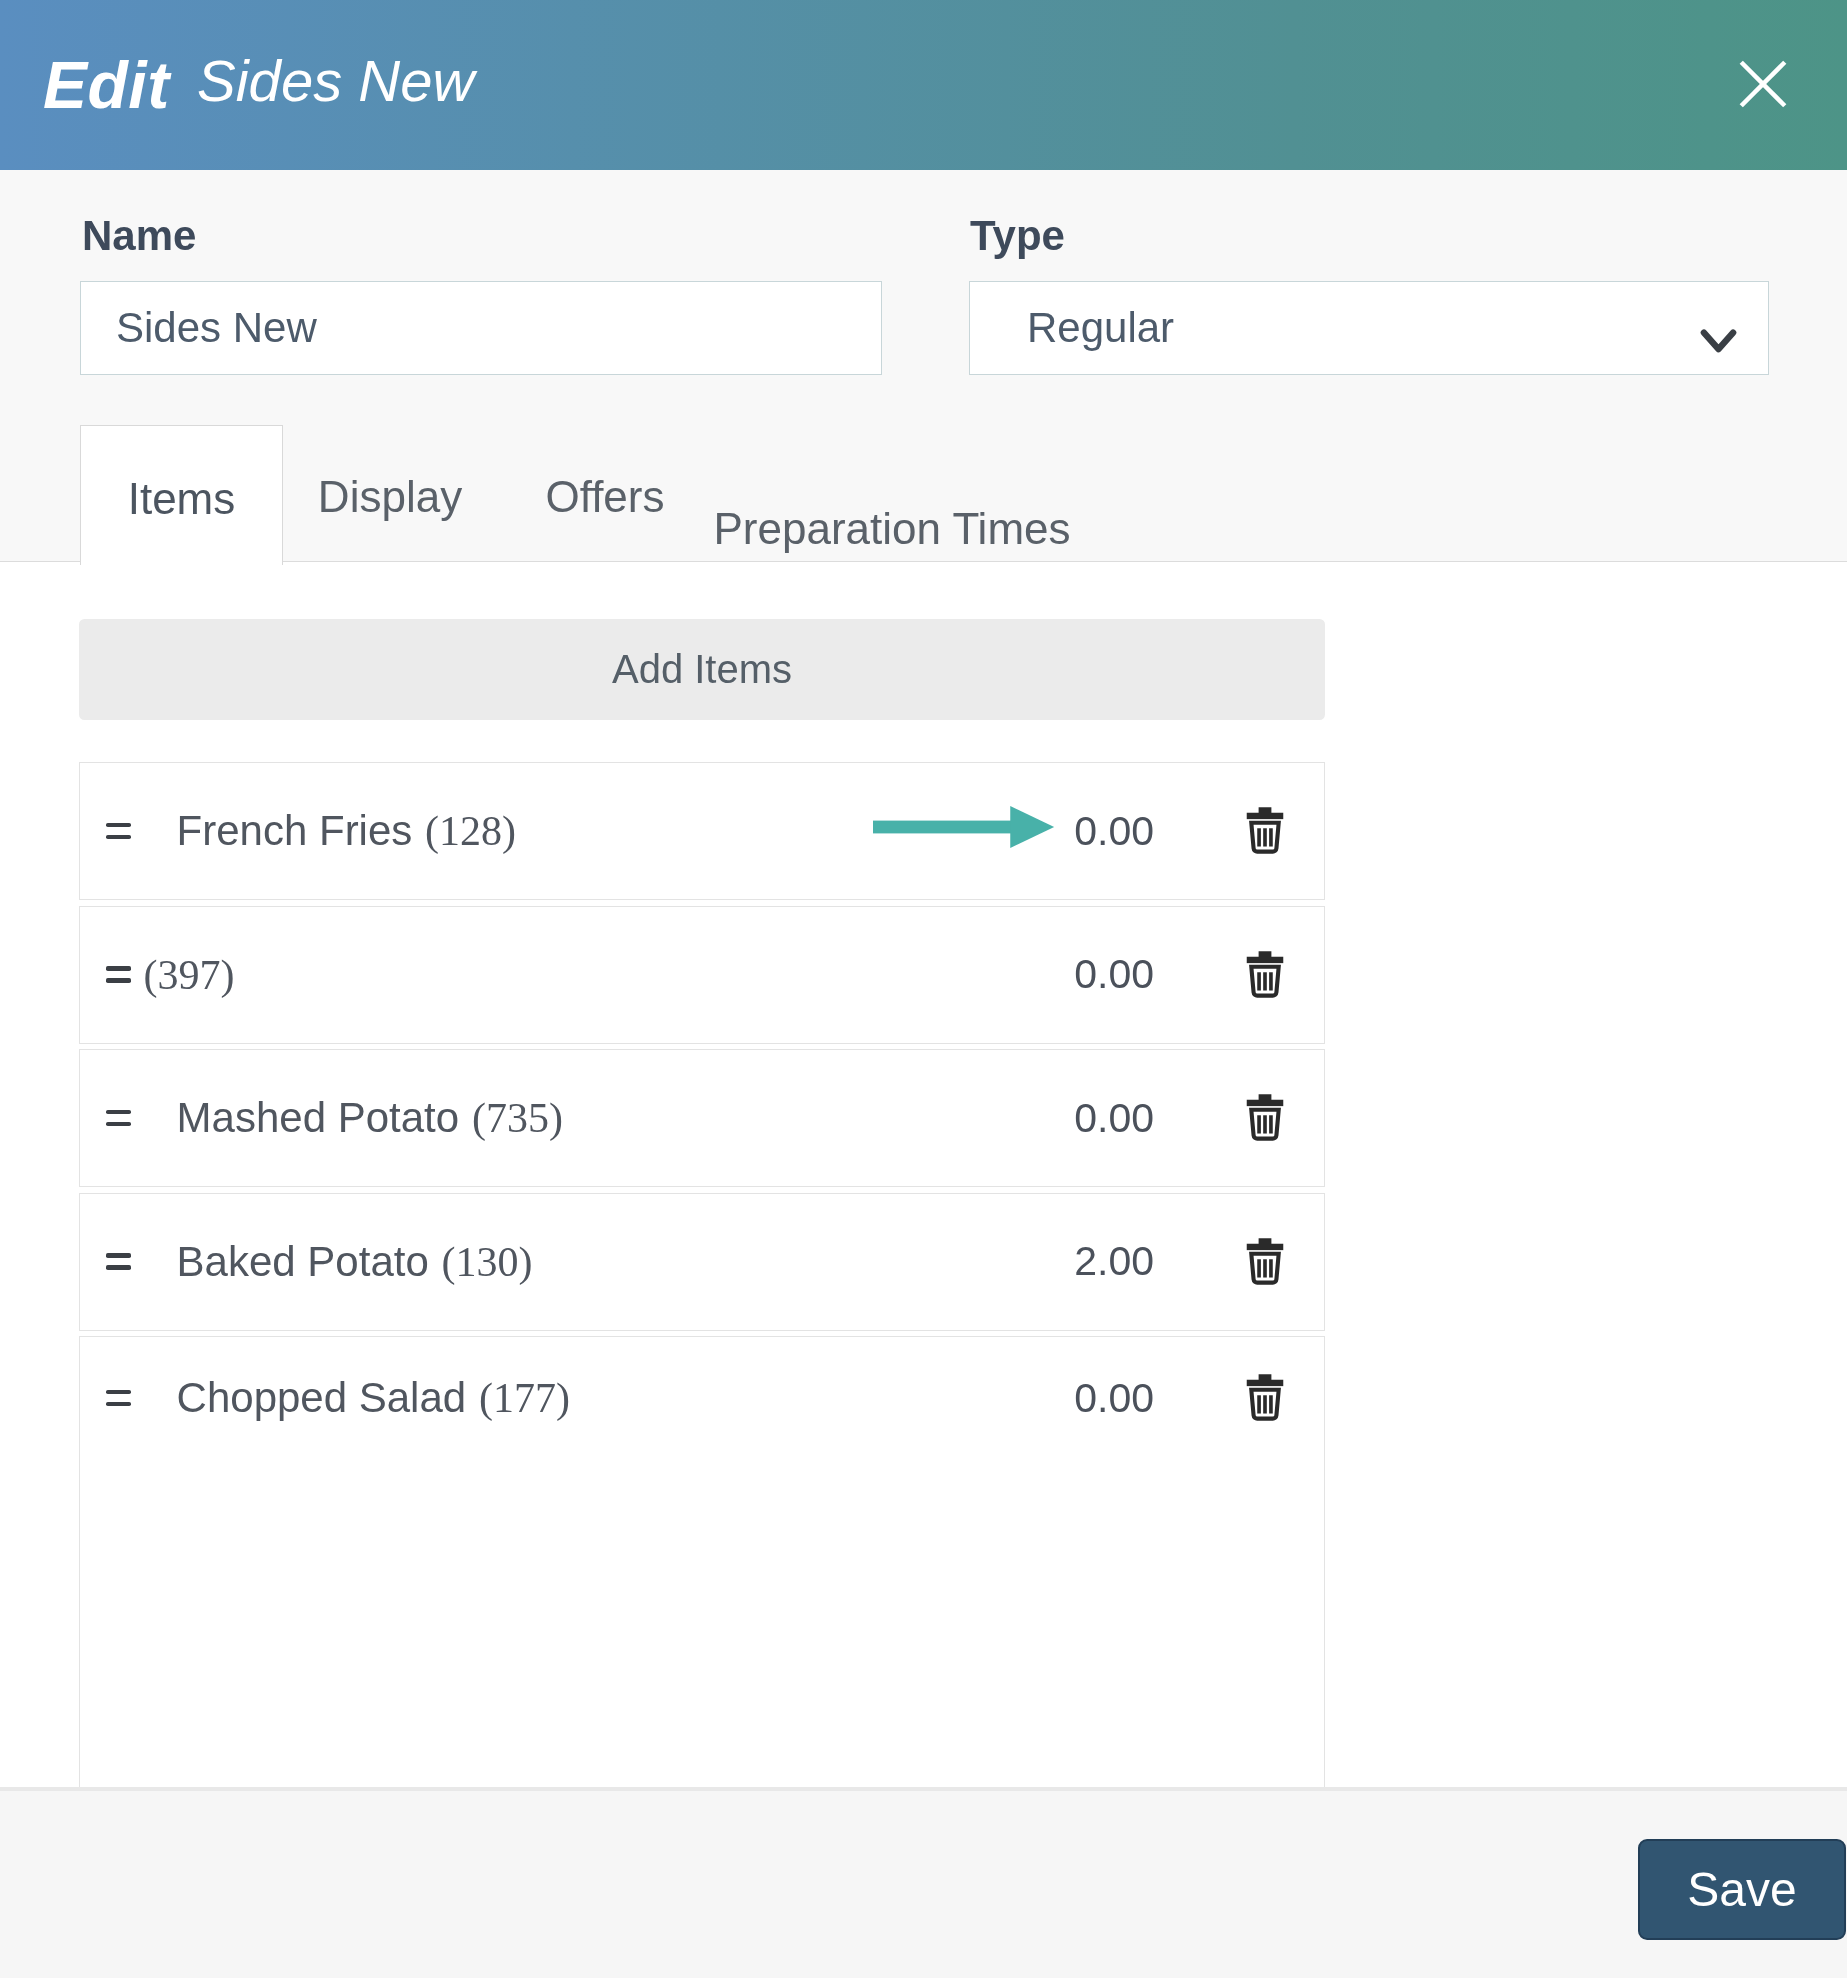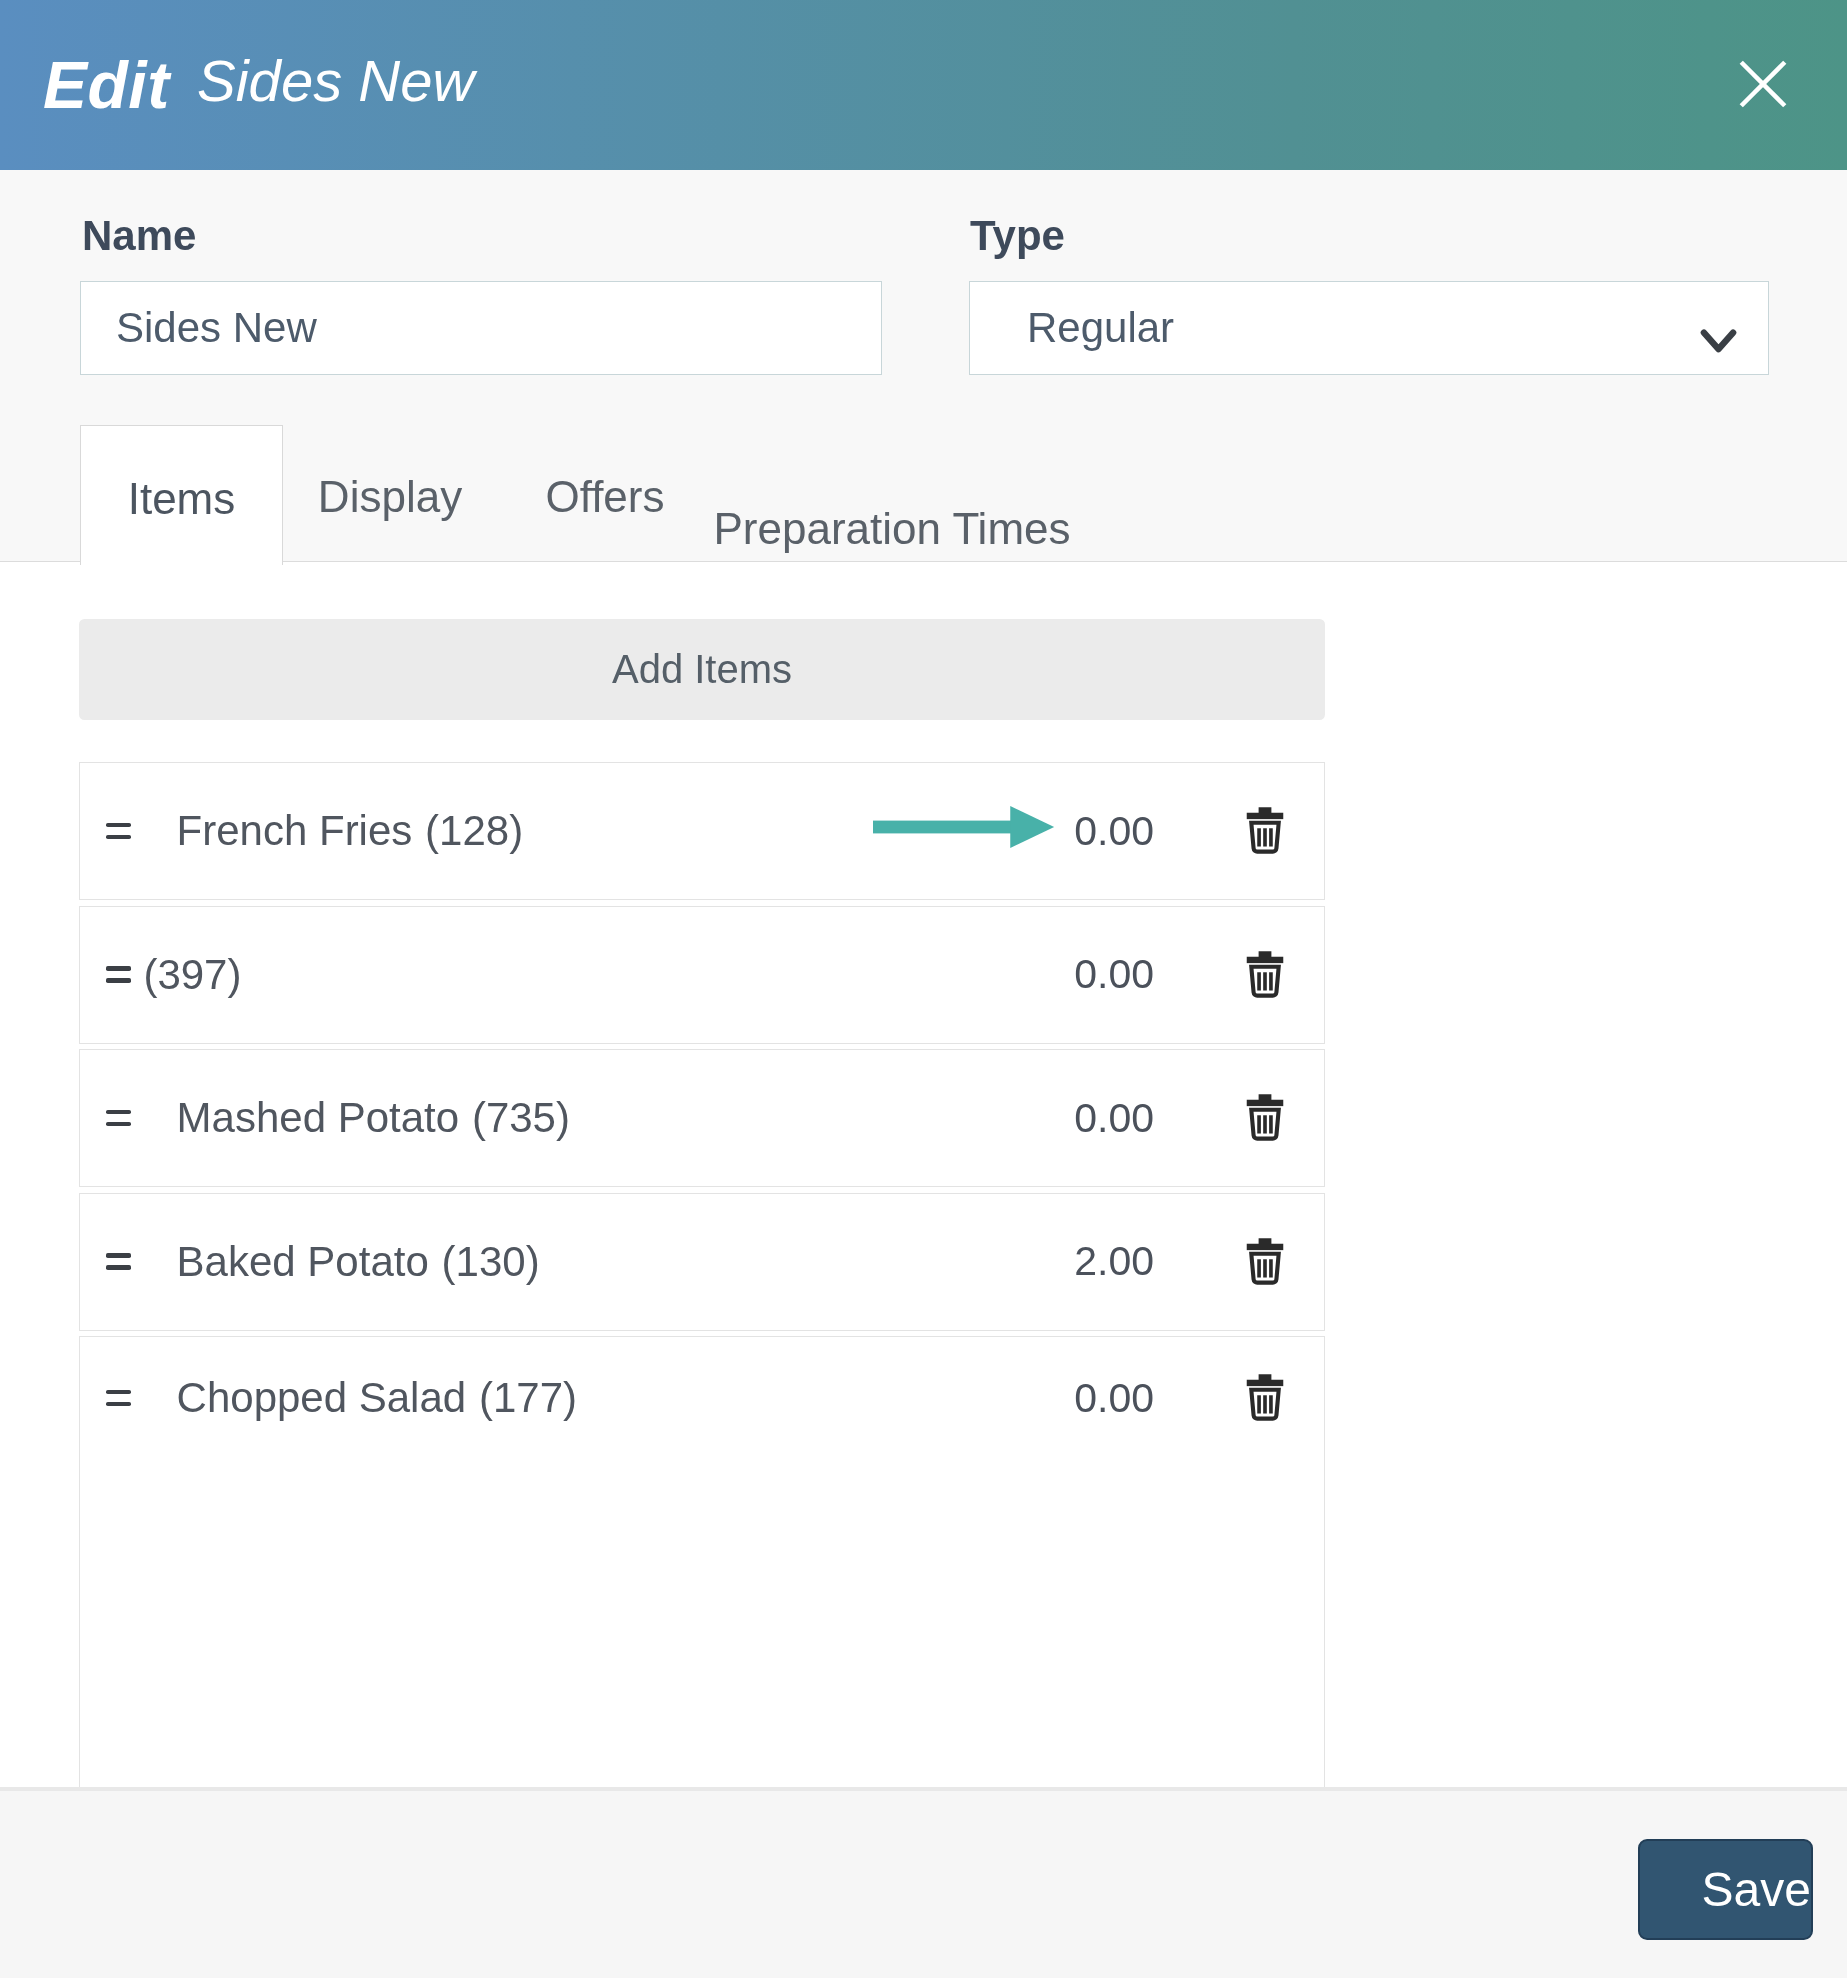--- a/index.html
+++ b/index.html
@@ -91,7 +91,7 @@
   }
   .drag-handle i { display:block; height:4.6px; background:#3b3f45; border-radius:1.8px; }
   .item-name { margin-left:46px; font-size:42px; color:#50565f; white-space:nowrap; }
-  .item-count { margin-left:12.8px; font-size:42px; color:#50565f; }
+  .item-count { margin-left:12.8px; font-size:42px; color:#50565f;font-family:Liberation Serif, serif; }
   .item-price {
     margin-left:auto; margin-right:90px; min-width:119px; text-align:right;
     font-size:41px; color:#4b515b;

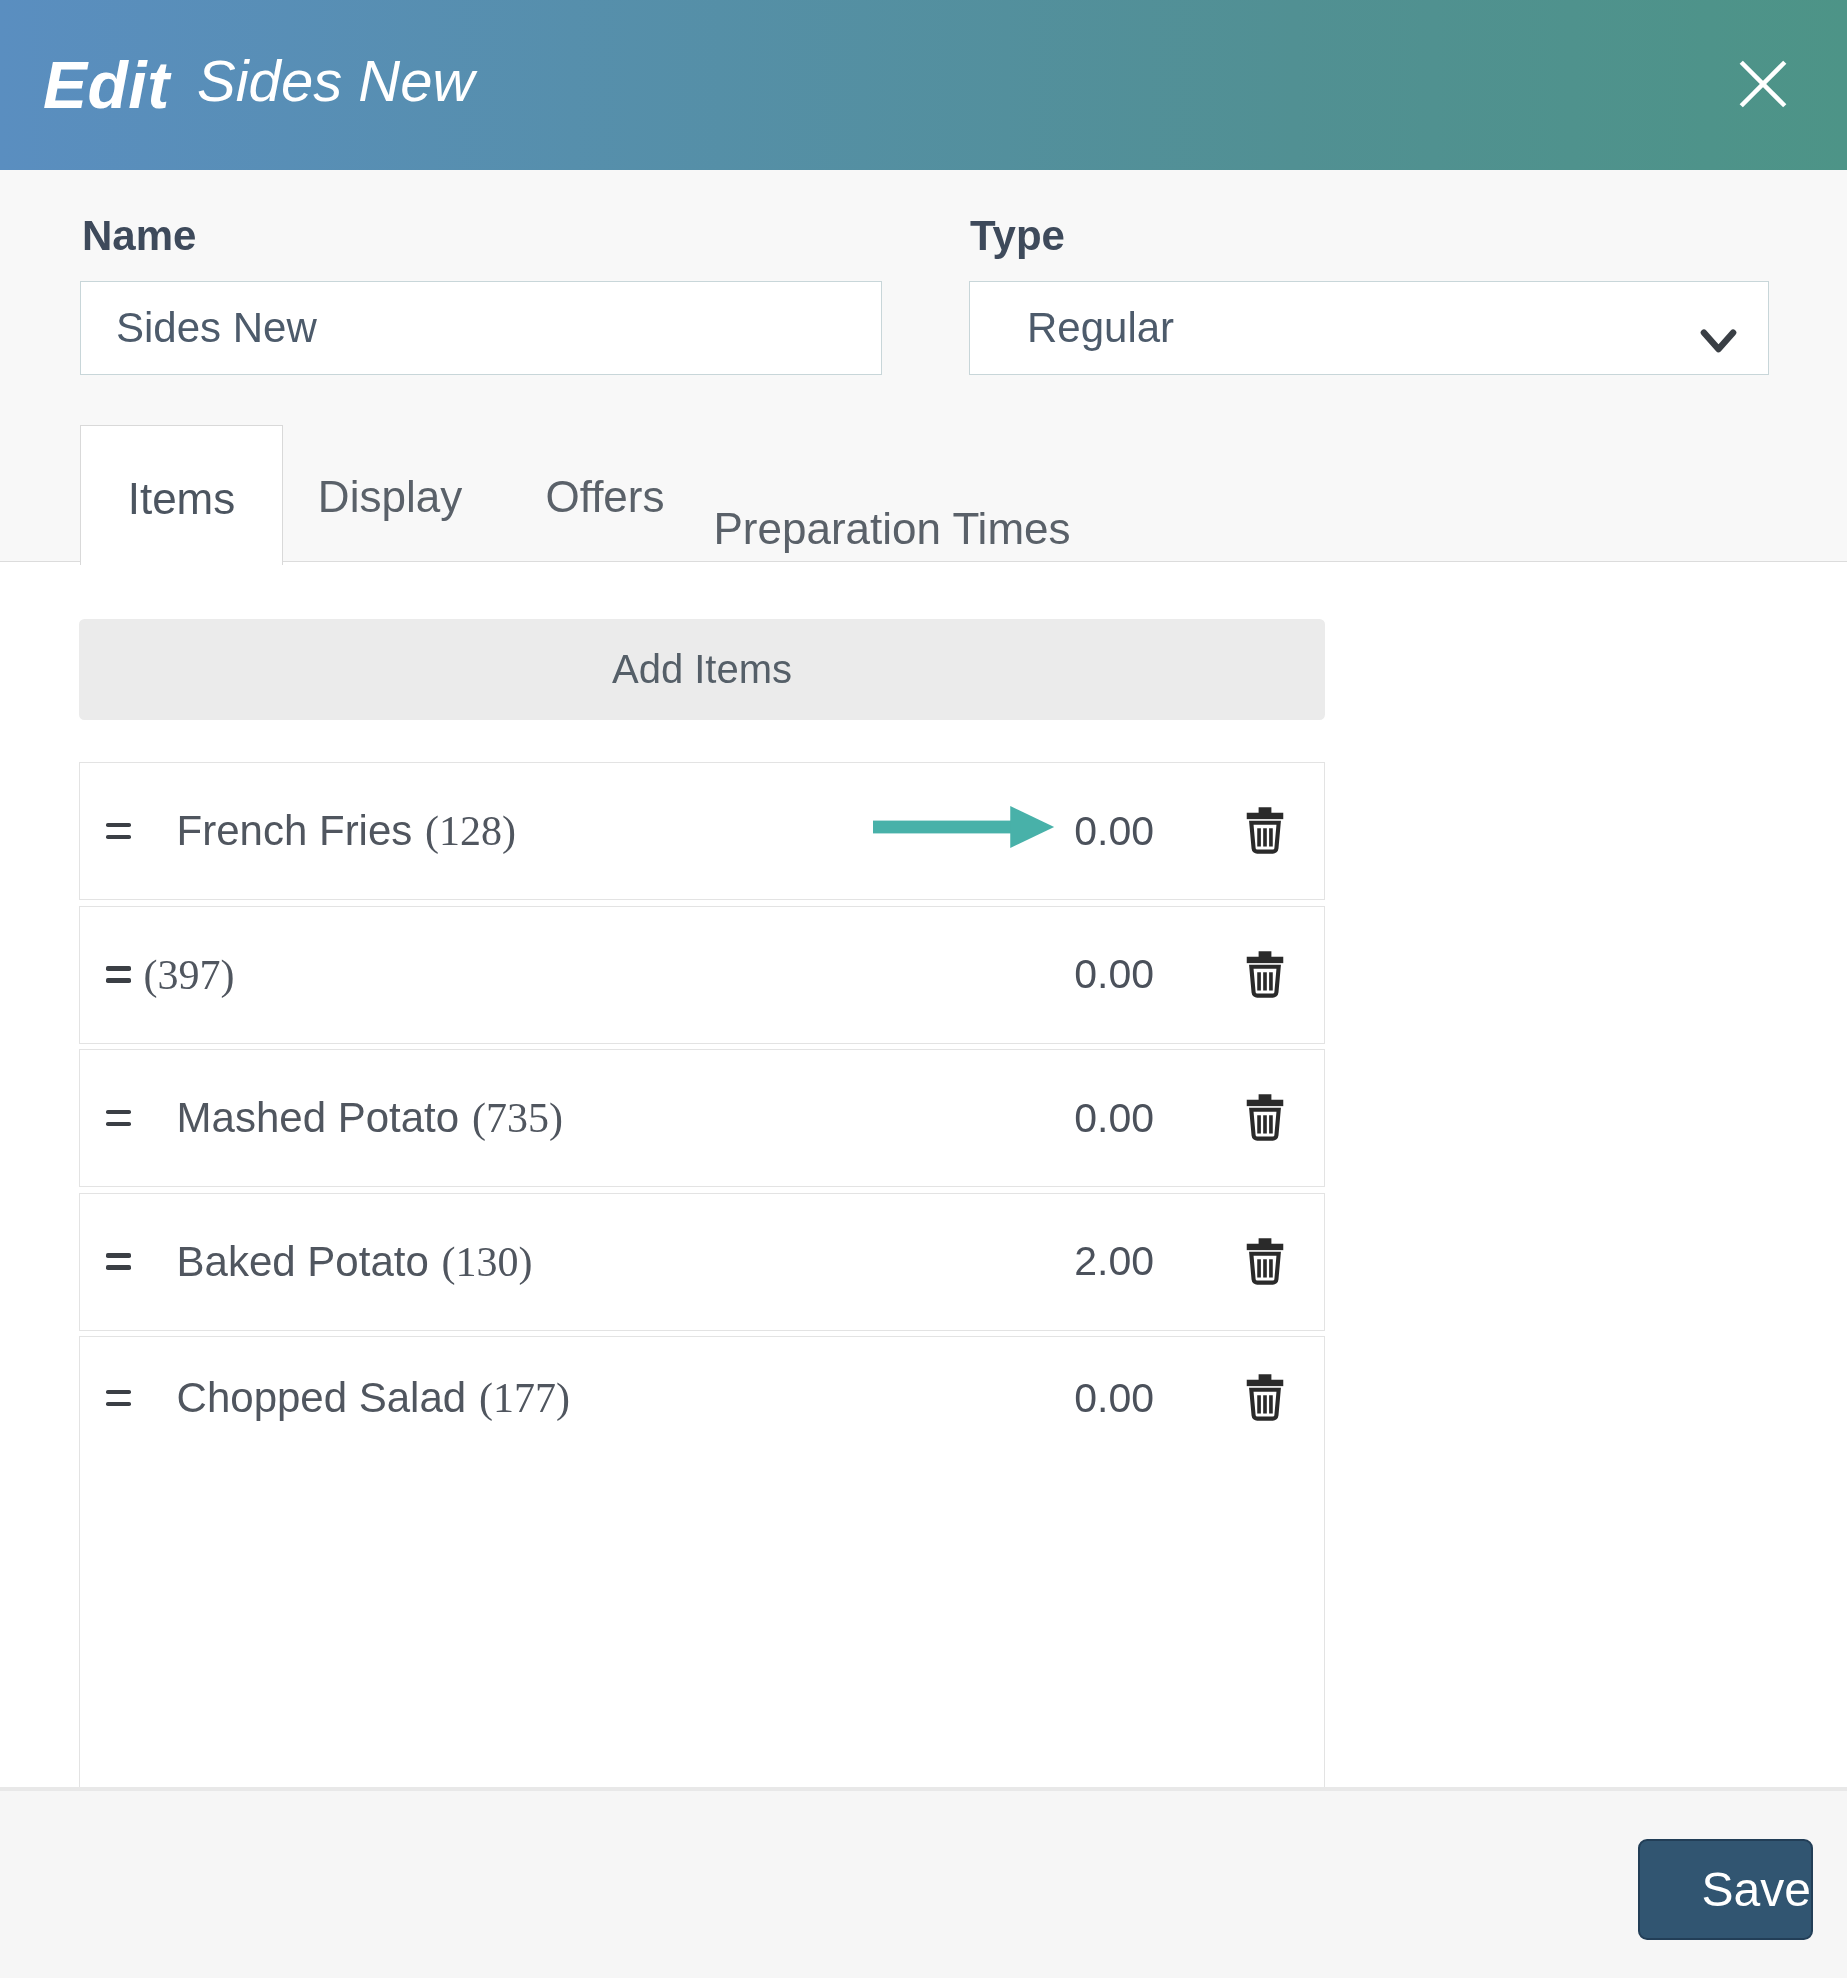--- a/index.html
+++ b/index.html
@@ -107,11 +107,10 @@
     background:#f6f6f6;
   }
   .save-btn {
-    position:absolute; left:1638px; top:48px; width:175px; height:101px;
+    position:absolute; left:1638px; top:48px; width:208px; height:101px;
     background:#315571; border:2.7px solid #223e57; border-radius:9.1px;
     color:#ffffff; font-size:48px; cursor:pointer;
     font-family:"Liberation Sans","DejaVu Sans",sans-serif;
-    text-align:right;
   }
 </style>
 </head>

